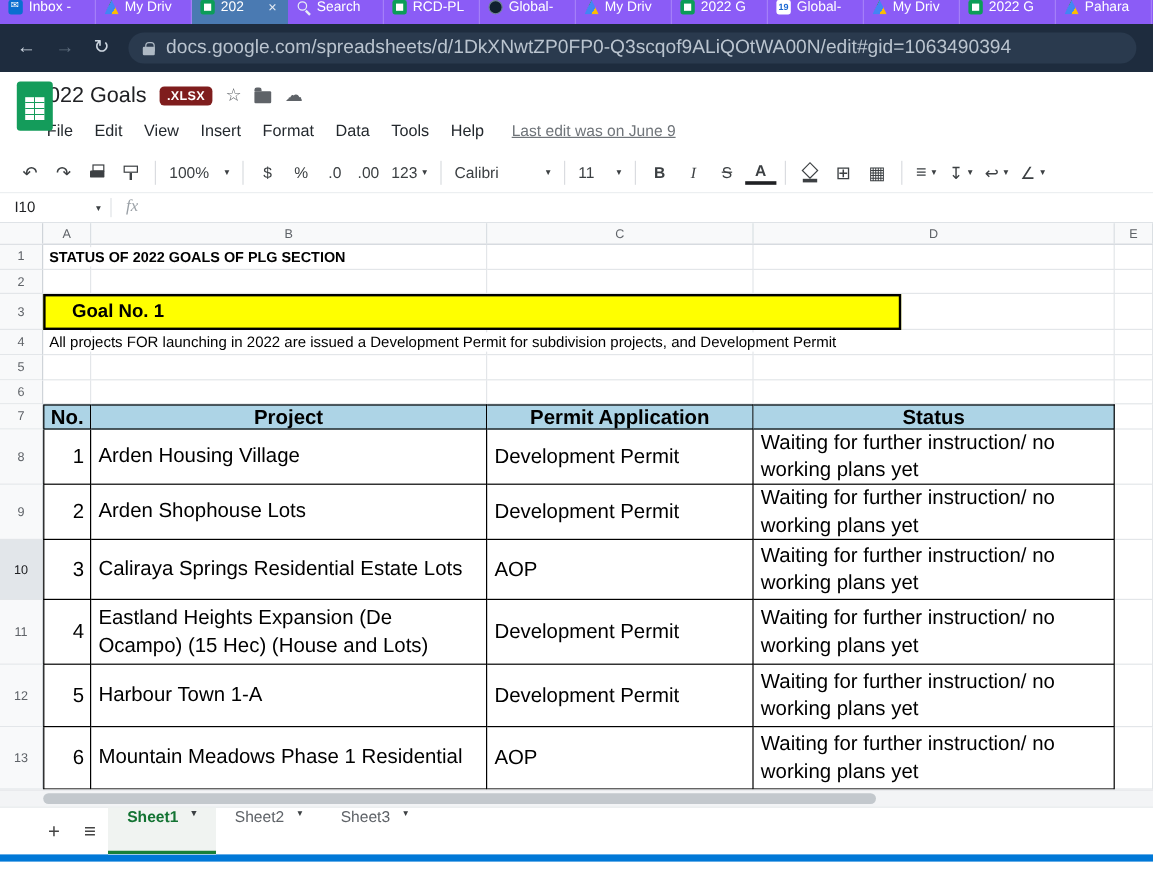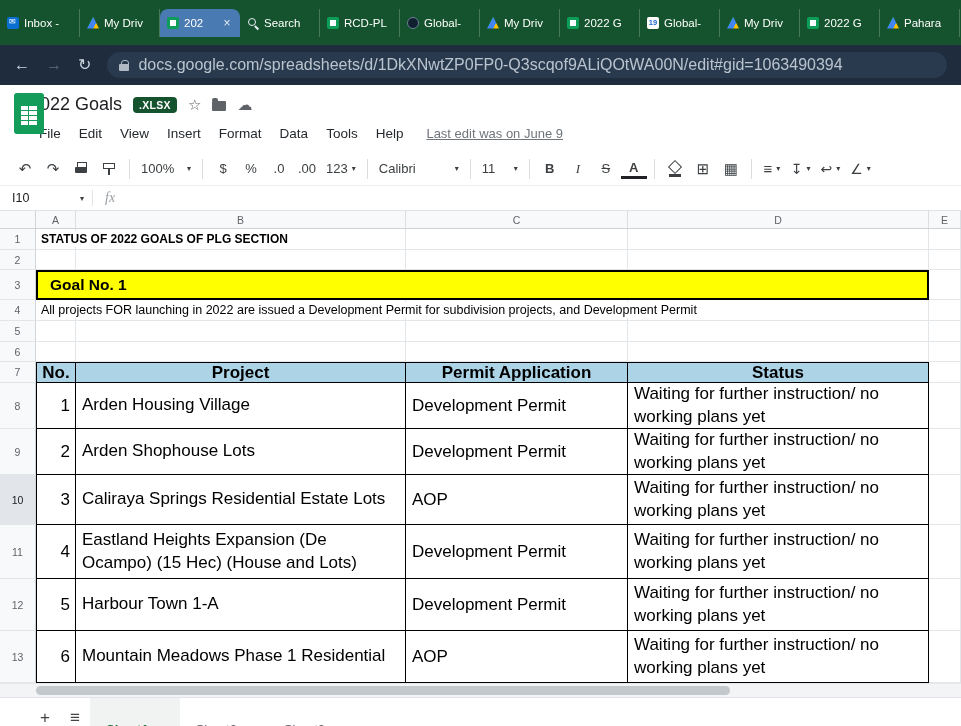--- a/index.html
+++ b/index.html
@@ -7,7 +7,7 @@
     font-family:"Liberation Sans",sans-serif;-webkit-font-smoothing:antialiased}
 
   
-  .tabstrip{height:45px;background:#14532d;display:flex;align-items:center}
+  .tabstrip{height:20px;background:#8b5cf6;display:flex;align-items:flex-end}
   .tab{height:28px;width:80px;display:flex;align-items:center;gap:5px;padding:0 7px;
     color:#fff;font-size:11.5px;position:relative;cursor:default}
   .tab:not(.active){box-shadow:inset -1px 0 0 rgba(255,255,255,.22)}

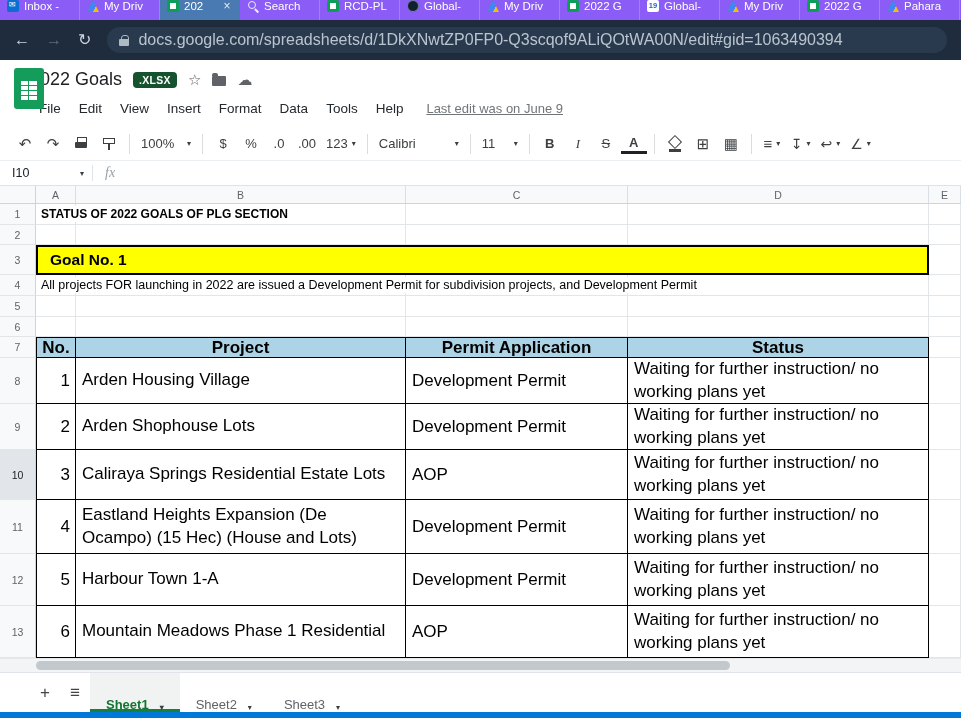--- a/index.html
+++ b/index.html
@@ -52,7 +52,7 @@
   .hwrap{padding-left:30px;padding-top:6px}
   .title-row{display:flex;align-items:center;gap:11px;height:27px}
   .doc-title{font-size:18px;color:#202124}
-  .badge{background:#14532d;color:#fff;font-size:10.5px;font-weight:700;padding:2px 6px;border-radius:4px;letter-spacing:.3px}
+  .badge{background:#7f1d1d;color:#fff;font-size:10.5px;font-weight:700;padding:2px 6px;border-radius:4px;letter-spacing:.3px}
   .hic{color:#5f6368;font-size:15px;line-height:1}
   .folder{width:14px;height:10px;position:relative;background:#5f6368;border-radius:1px;margin-top:2px}
   .folder::before{content:"";position:absolute;top:-3px;left:0;width:6px;height:3px;background:#5f6368;border-radius:2px 2px 0 0}

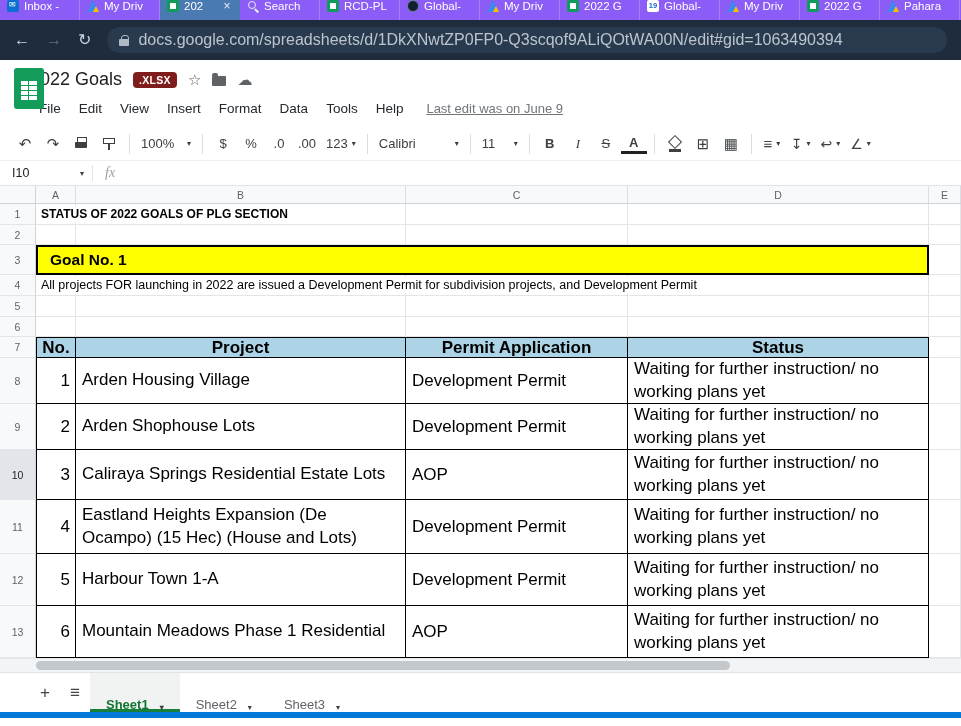--- a/index.html
+++ b/index.html
@@ -108,8 +108,8 @@
   .spill{position:absolute;left:41px;top:2px;bottom:3px;display:flex;align-items:center;white-space:nowrap;
     background:#fff;z-index:2;font-size:12.5px;color:#000;padding-right:8px}
   .spill.b{font-weight:700;font-size:12px}
-  .goalband{position:absolute;left:36px;top:0;height:100%;width:893px;background:#ffff00;border:2px solid #000;
-    display:flex;align-items:center;padding-left:12px;font-size:15.5px;font-weight:700;color:#000;z-index:2}
+  .goalband{position:absolute;left:36px;top:0;height:100%;width:715px;background:#ffff00;border:2px solid #000;
+    display:flex;align-items:center;padding-left:22px;font-size:15.5px;font-weight:700;color:#000;z-index:2}
   .tc{border-right:1px solid #000;border-bottom:1px solid #000;display:flex;align-items:center;
     font-size:17px;color:#000;padding:2px 4px 2px 6px}
   .tc.first{border-left:1px solid #000}

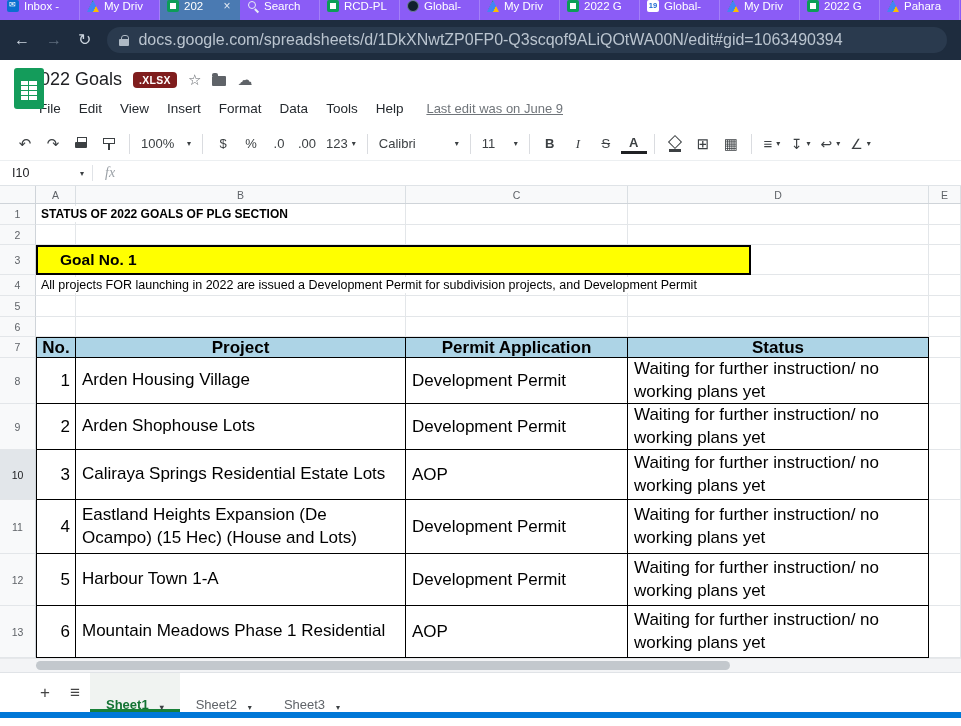--- a/index.html
+++ b/index.html
@@ -124,7 +124,7 @@
   .sbic{width:30px;display:flex;align-items:center;justify-content:center;color:#444;font-size:17px}
   .sbic.add::before{content:"+"}
   .sbic.all::before{content:"≡"}
-  .stab{display:flex;align-items:flex-end;gap:7px;padding:0 16px;font-size:13px;color:#5f6368}
+  .stab{display:flex;align-items:flex-start;gap:7px;padding:0 16px;font-size:13px;color:#5f6368}
   .stab.active{color:#137333;font-weight:700;background:#f0f3f1;box-shadow:inset 0 -3px 0 #188038}
   .taskbar{height:6px;background:#0078d7}
 </style>

